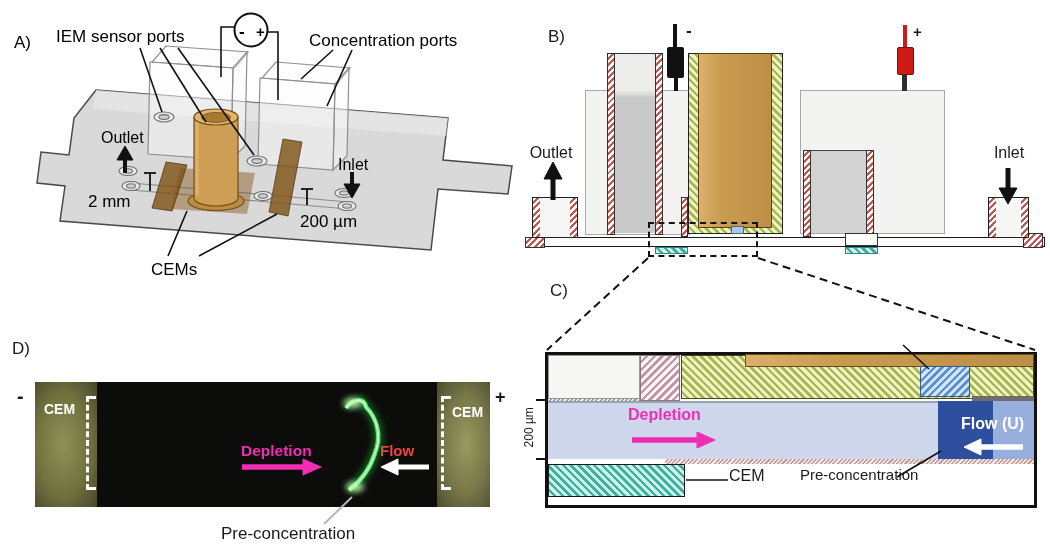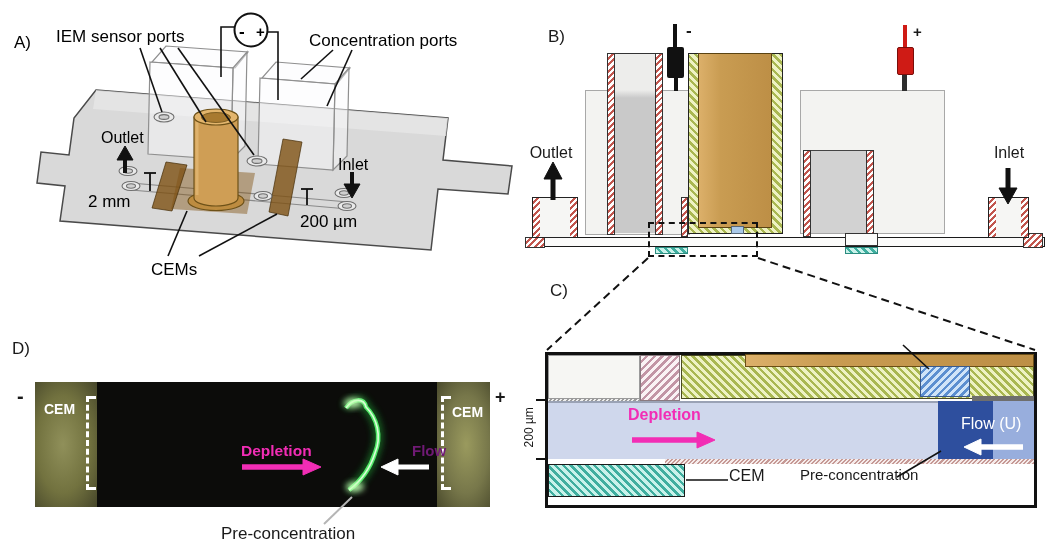--- a/index.html
+++ b/index.html
@@ -195,7 +195,7 @@
 
   <div class="txt lbl" style="left:868px;top:326px;margin-top:44px;">AEM</div>
   <div class="txt" style="left:628px;top:407px;font-size:16px;font-weight:600;color:#f22db5;z-index:5;">Depletion</div>
-  <div class="txt" style="left:961px;top:416px;font-size:16px;font-weight:400;color:#fff;z-index:5;">Flow (U)</div>
+  <div class="txt" style="left:961px;top:416px;font-size:16px;font-weight:700;color:#fff;z-index:5;">Flow (U)</div>
   <div class="txt" style="left:800px;top:467px;font-size:15px;z-index:5;">Pre-concentration</div>
   <div class="txt lbl" style="left:729px;top:468px;z-index:5;">CEM</div>
 

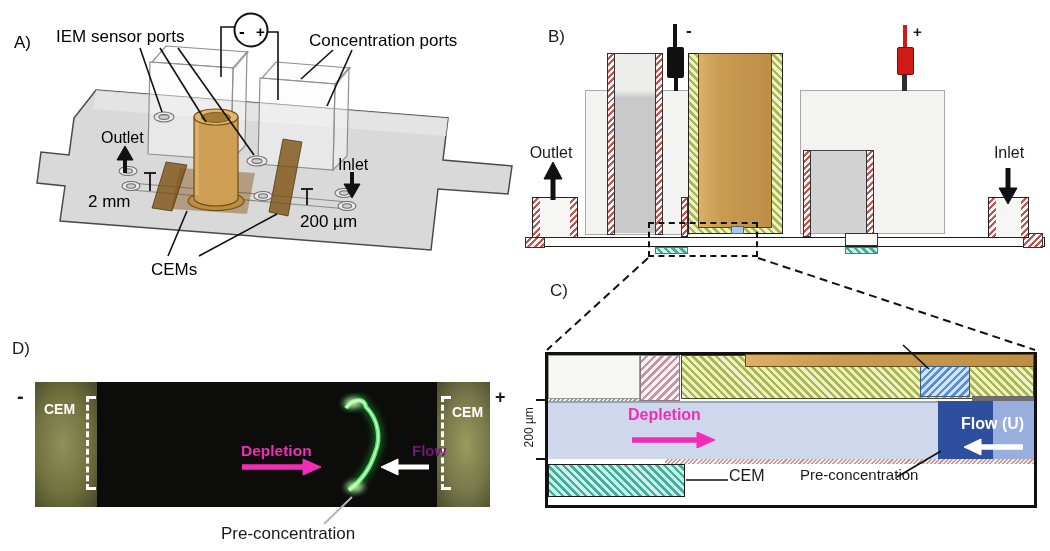--- a/index.html
+++ b/index.html
@@ -217,7 +217,7 @@
   <div class="txt" style="left:495px;top:388px;font-size:18px;font-weight:bold;">+</div>
 
   <div class="txt" style="left:241px;top:443px;font-size:15.5px;font-weight:600;color:#f22db5;z-index:4;">Depletion</div>
-  <div class="txt" style="left:412px;top:443px;font-size:15px;font-weight:600;color:#701a75;z-index:4;">Flow</div>
+  <div class="txt" style="left:380px;top:443px;font-size:15px;font-weight:600;color:#ef4444;z-index:4;">Flow</div>
   <div class="txt" style="left:221px;top:525px;font-size:17px;">Pre-concentration</div>
 
   <svg class="abs" style="left:0;top:0;z-index:60;pointer-events:none;" width="1050" height="551" viewBox="0 0 1050 551">

